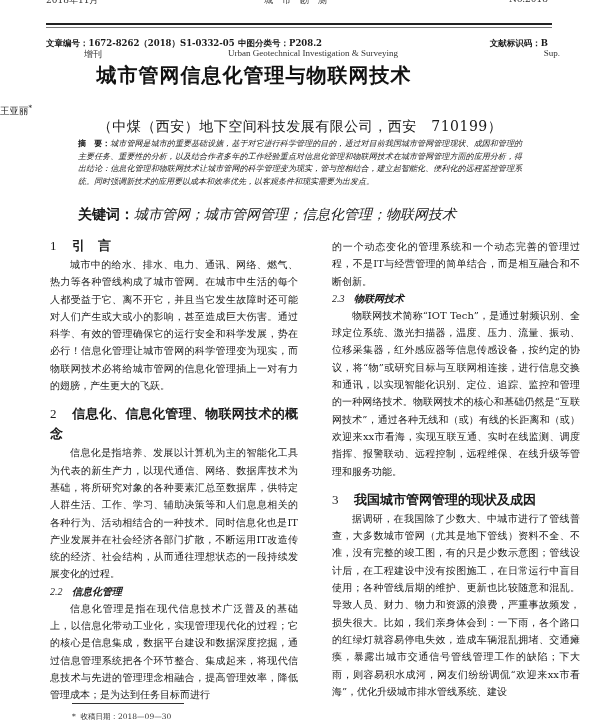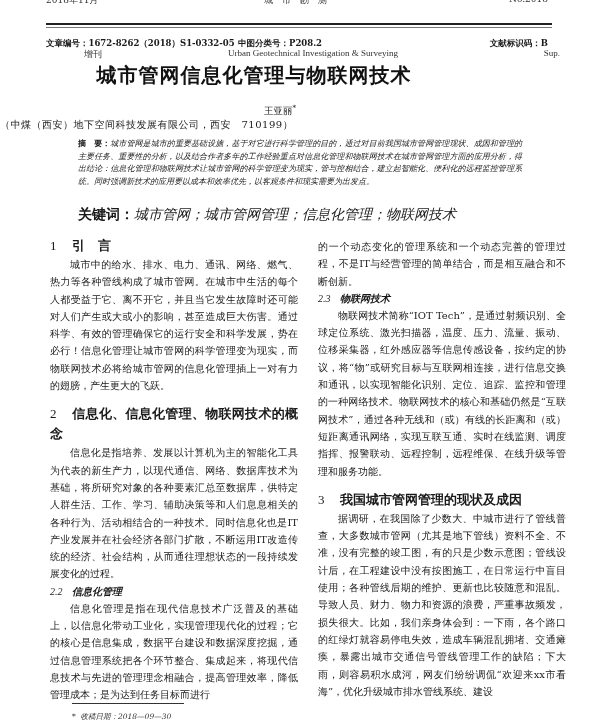--- a/index.html
+++ b/index.html
@@ -24,7 +24,7 @@
   .meta .r { position: absolute; right: 52px; }
 
   .title { position: absolute; top: 62px; left: 0; width: 508px; text-align: center; font-size: 20px; font-weight: bold; letter-spacing: 1px; color: #111; }
-  .author { position: absolute; top: 104px; left: 0; width: 560px; text-align: center; font-size: 9.5px; }
+  .author { position: absolute; top: 104px; left: 0; width: 560px; font-size: 9.5px; }
   .author sup { font-size: 7px; }
   .affil { position: absolute; top: 118px; left: 0; width: 600px; text-align: left; font-size: 10px; letter-spacing: 0.5px; }
 

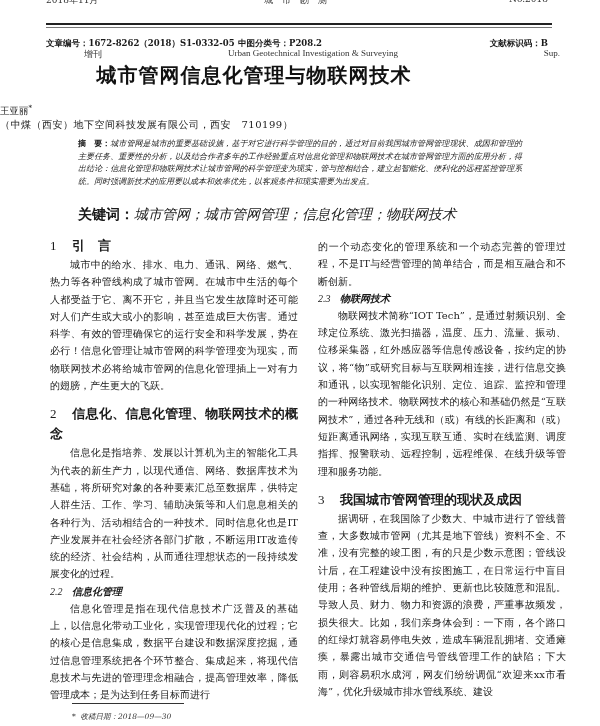--- a/index.html
+++ b/index.html
@@ -26,7 +26,7 @@
   .title { position: absolute; top: 62px; left: 0; width: 508px; text-align: center; font-size: 20px; font-weight: bold; letter-spacing: 1px; color: #111; }
   .author { position: absolute; top: 104px; left: 0; width: 560px; font-size: 9.5px; }
   .author sup { font-size: 7px; }
-  .affil { position: absolute; top: 118px; left: 0; width: 600px; text-align: left; font-size: 10px; letter-spacing: 0.5px; }
+  .affil { position: absolute; top: 118px; left: 0; width: 600px; text-align: center; font-size: 14px; letter-spacing: 0.5px; }
 
   .abstract { position: absolute; top: 137px; left: 78px; width: 444px; font-size: 8px; line-height: 12.6px; font-style: italic; text-align: justify; }
   .abstract .lbl, .keywords .lbl { font-style: normal; font-weight: bold; }

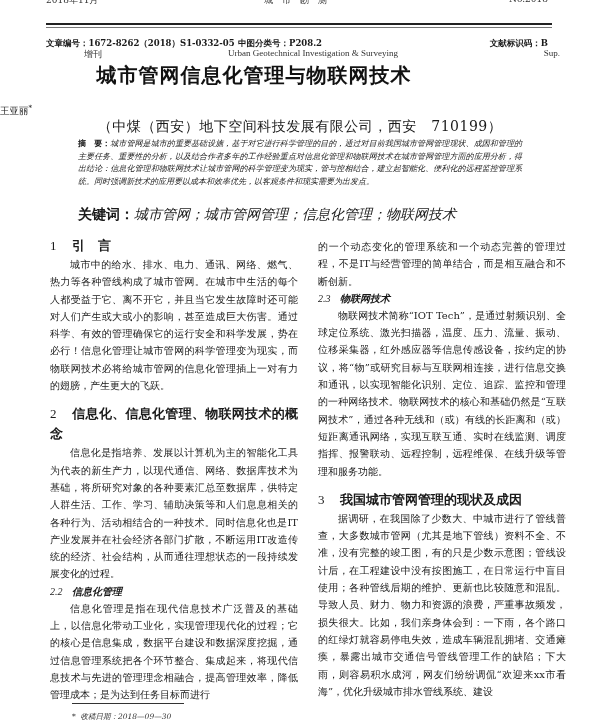--- a/index.html
+++ b/index.html
@@ -34,7 +34,7 @@
 
   .col { position: absolute; top: 236px; width: 248px; font-size: 10px; line-height: 17.3px; text-align: justify; }
   .col.left { left: 50px; }
-  .col.right { left: 318px; top: 238px; }
+  .col.right { left: 332px; top: 238px; }
   .col p { margin: 0; text-indent: 2em; }
   .col p.cont { text-indent: 0; }
   .h1 { font-family: "DejaVu Sans", "Liberation Sans", sans-serif; font-weight: bold; font-size: 13px; margin: 0; line-height: 20px; }

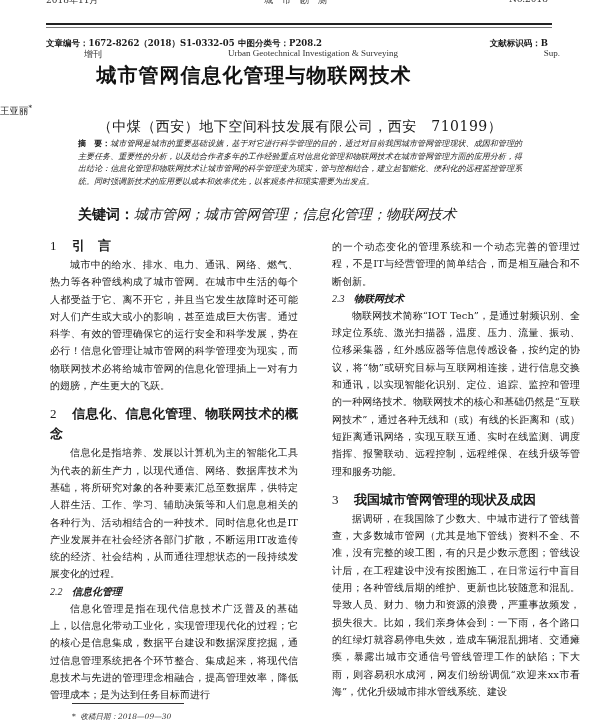--- a/index.html
+++ b/index.html
@@ -101,7 +101,7 @@
   <div class="h2">
     <span class="num">2.3</span><span>物联网技术</span>
   </div>
-  <p>物联网技术简称“IOT Tech”，是通过射频识别、全球定位系统、激光扫描器，温度、压力、流量、振动、位移采集器，红外感应器等信息传感设备，按约定的协议，将“物”或研究目标与互联网相连接，进行信息交换和通讯，以实现智能化识别、定位、追踪、监控和管理的一种网络技术。物联网技术的核心和基础仍然是“互联网技术”，通过各种无线和（或）有线的长距离和（或）短距离通讯网络，实现互联互通、实时在线监测、调度指挥、报警联动、远程控制，远程维保、在线升级等管理和服务功能。</p>
+  <p>物联网技术简称“IOT Tech”，是通过射频识别、全球定位系统、激光扫描器，温度、压力、流量、振动、位移采集器，红外感应器等信息传感设备，按约定的协议，将“物”或研究目标与互联网相连接，进行信息交换和通讯，以实现智能化识别、定位、追踪、监控和管理的一种网络技术。物联网技术的核心和基础仍然是“互联网技术”，通过各种无线和（或）有线的长距离和（或）欢迎来xx市看海，实现互联互通、实时在线监测、调度指挥、报警联动、远程控制，远程维保、在线升级等管理和服务功能。</p>
   <div class="gap"></div>
   <div class="h1">
     <span class="num">3</span><span>我国城市管网管理的现状及成因</span>

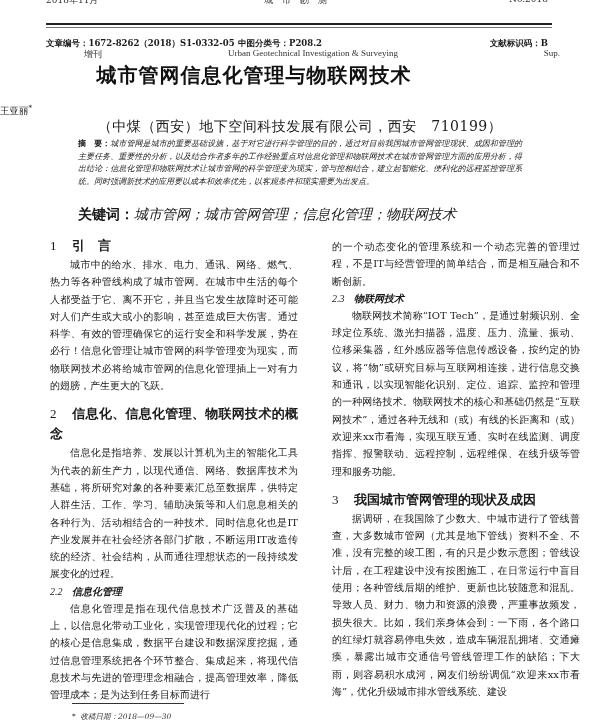--- a/index.html
+++ b/index.html
@@ -43,7 +43,7 @@
   .gap { height: 10px; }
 
   .foot-rule { position: absolute; top: 703px; left: 72px; width: 112px; border-top: 1px solid #333; }
-  .footnote { position: absolute; top: 712px; left: 72px; font-size: 7.5px; color: #333; font-style: italic; }
+  .footnote { position: absolute; top: 712px; left: 72px; font-size: 7.5px; color: #333; }
 </style>
 </head>
 <body>

